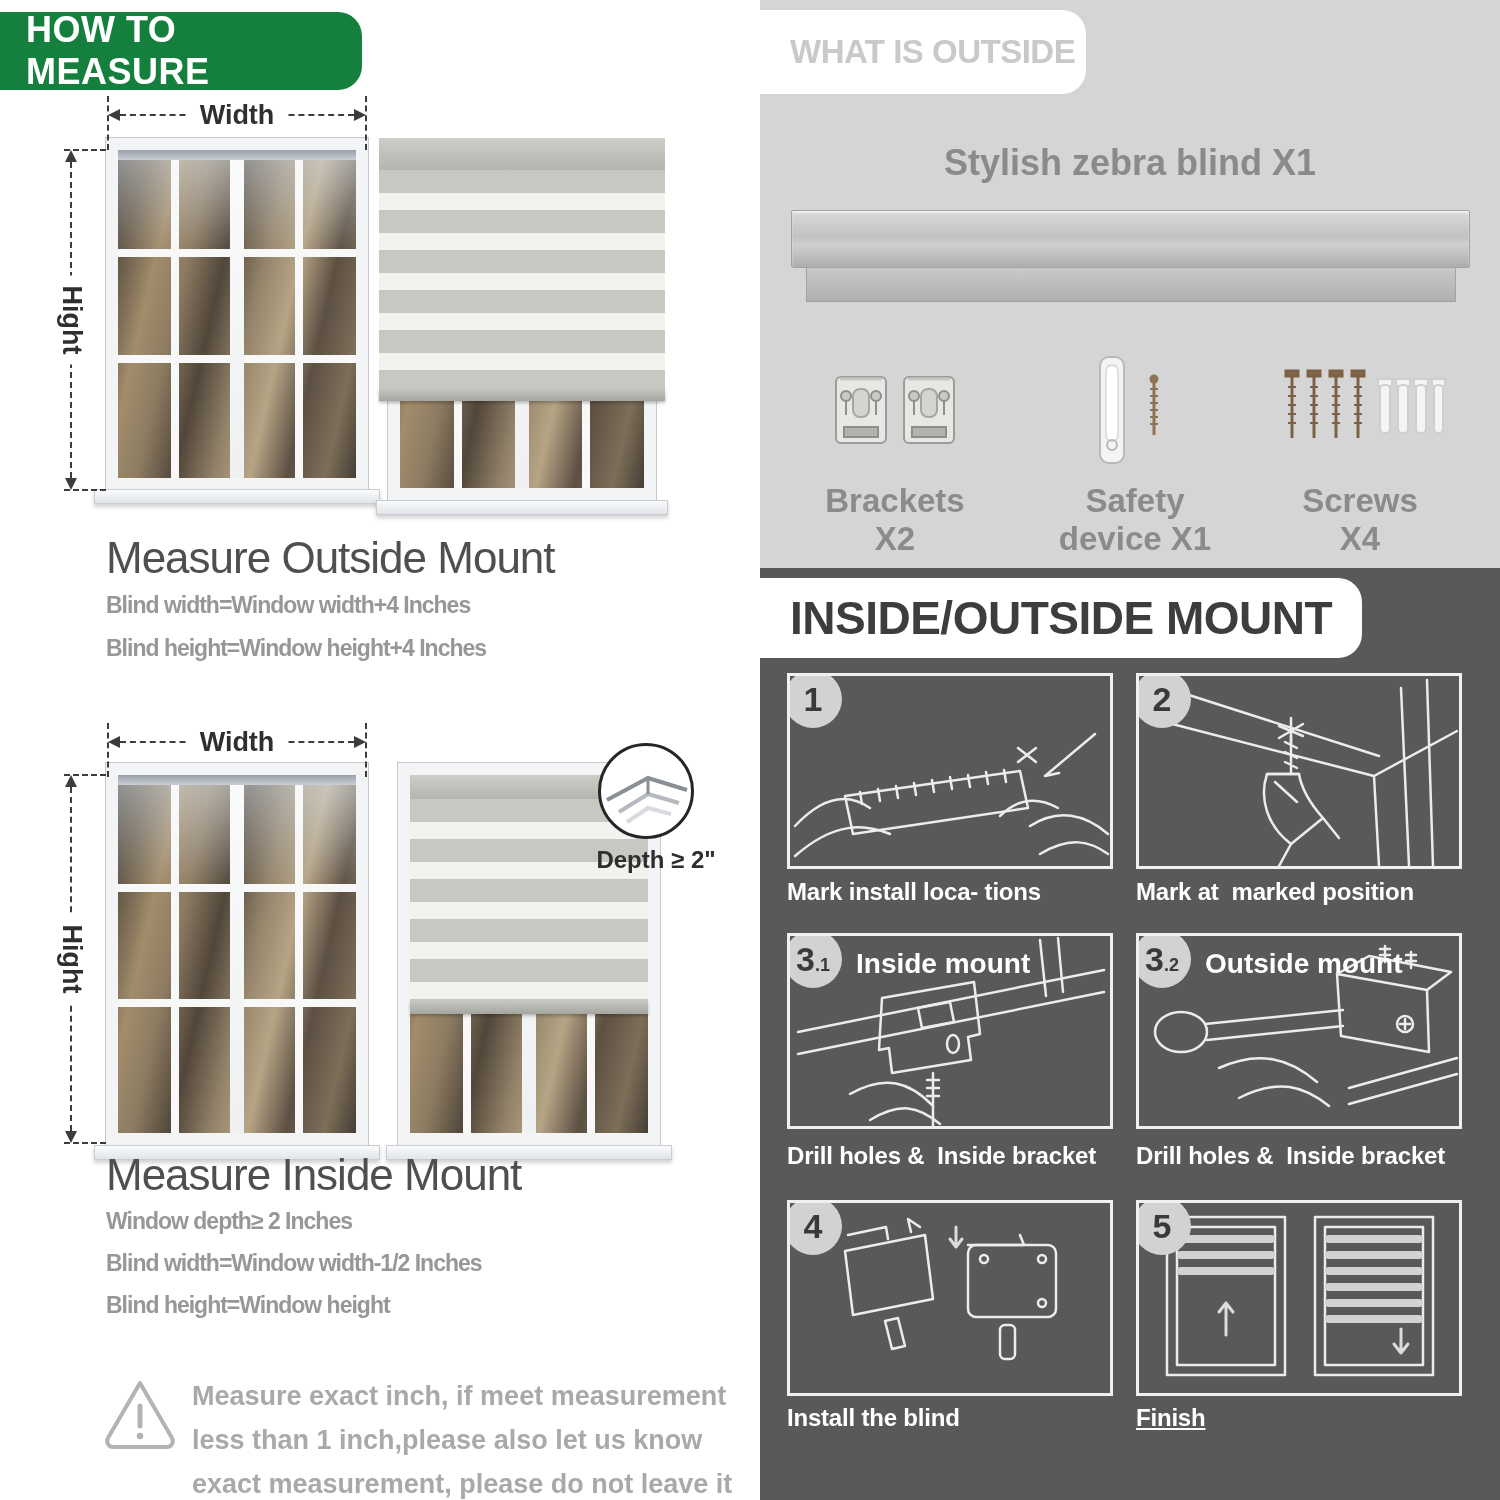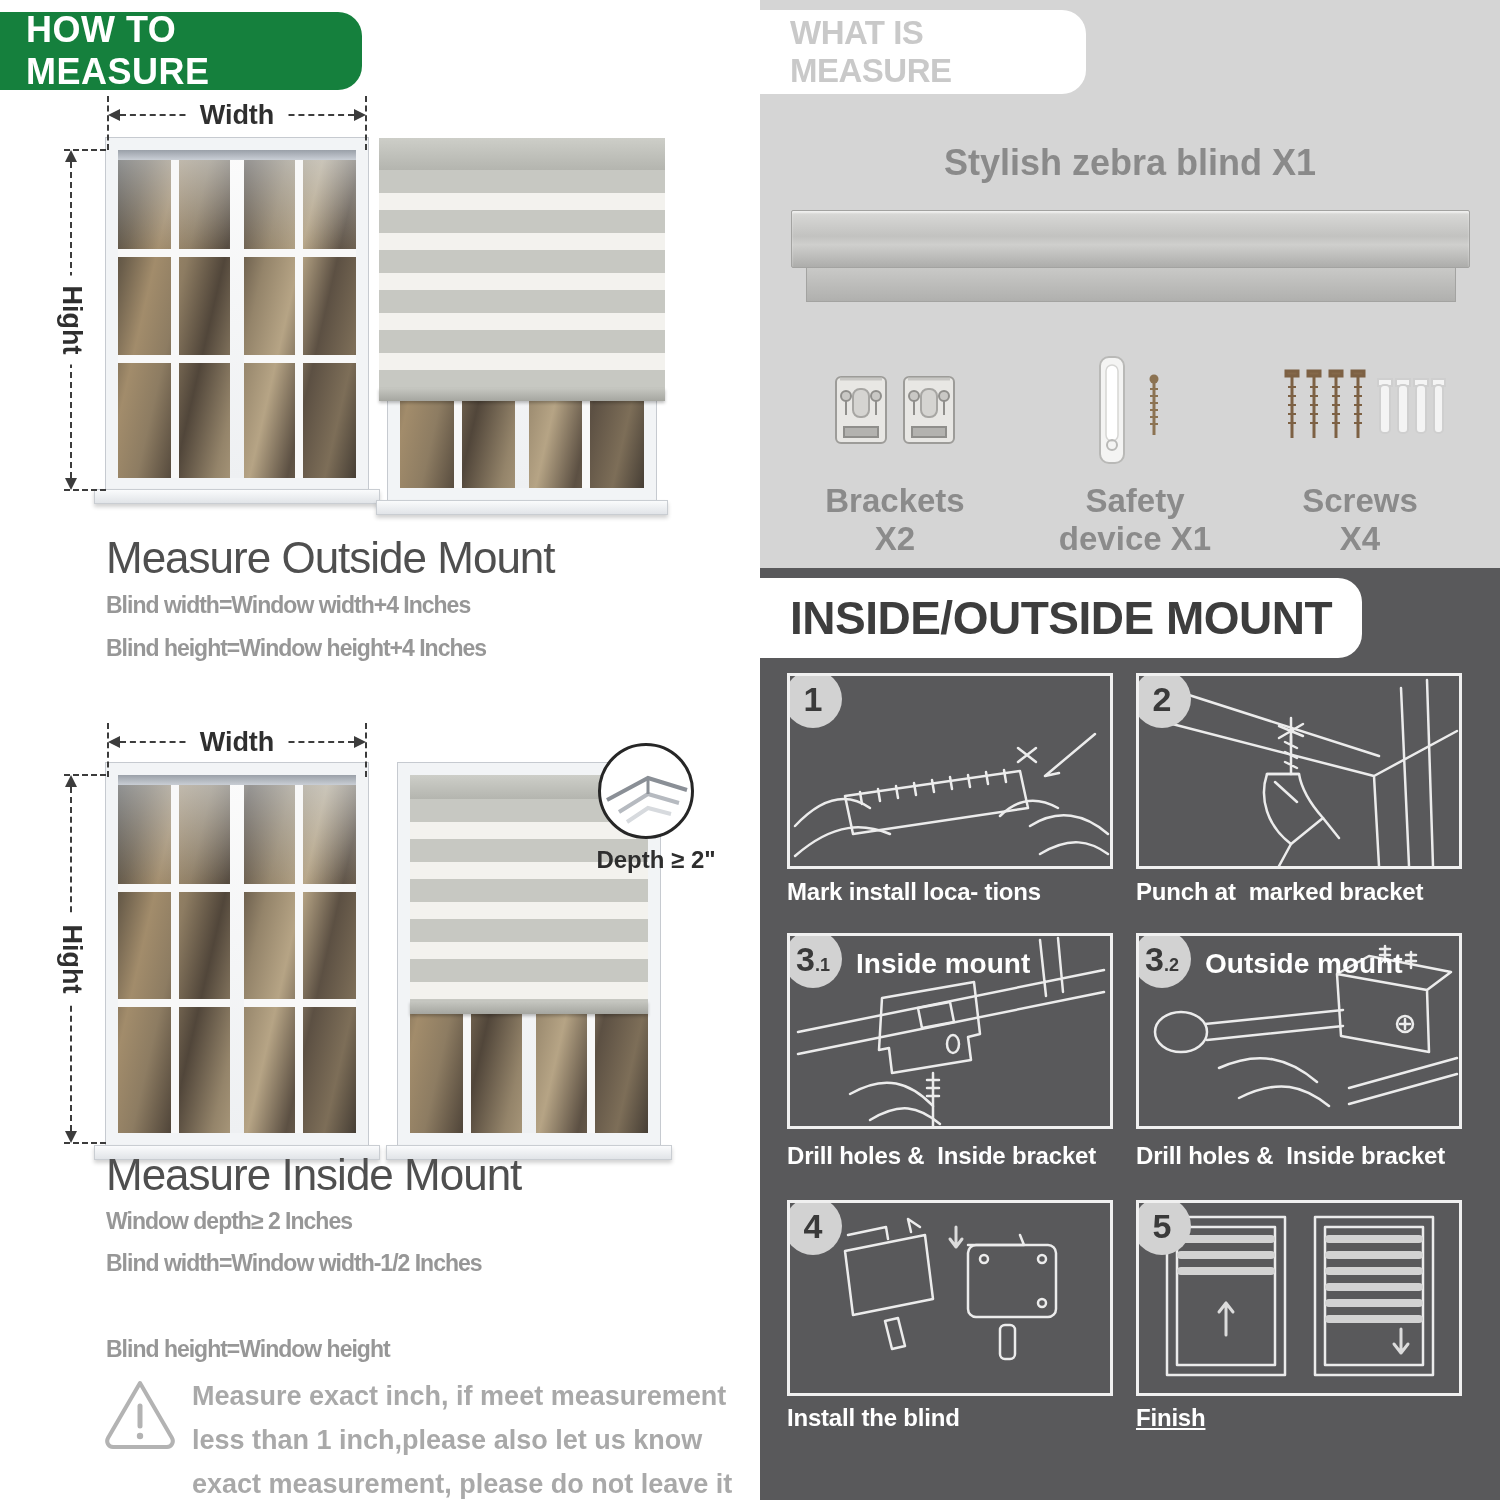--- a/index.html
+++ b/index.html
@@ -217,7 +217,7 @@
   <div class="panel-light"></div>
 
   <div class="chip chip-included">
-    <span>WHAT IS MEASURE</span>
+    <span>WHAT IS OUTSIDE</span>
   </div>
 
   <div class="product-title">Stylish zebra blind X1</div>

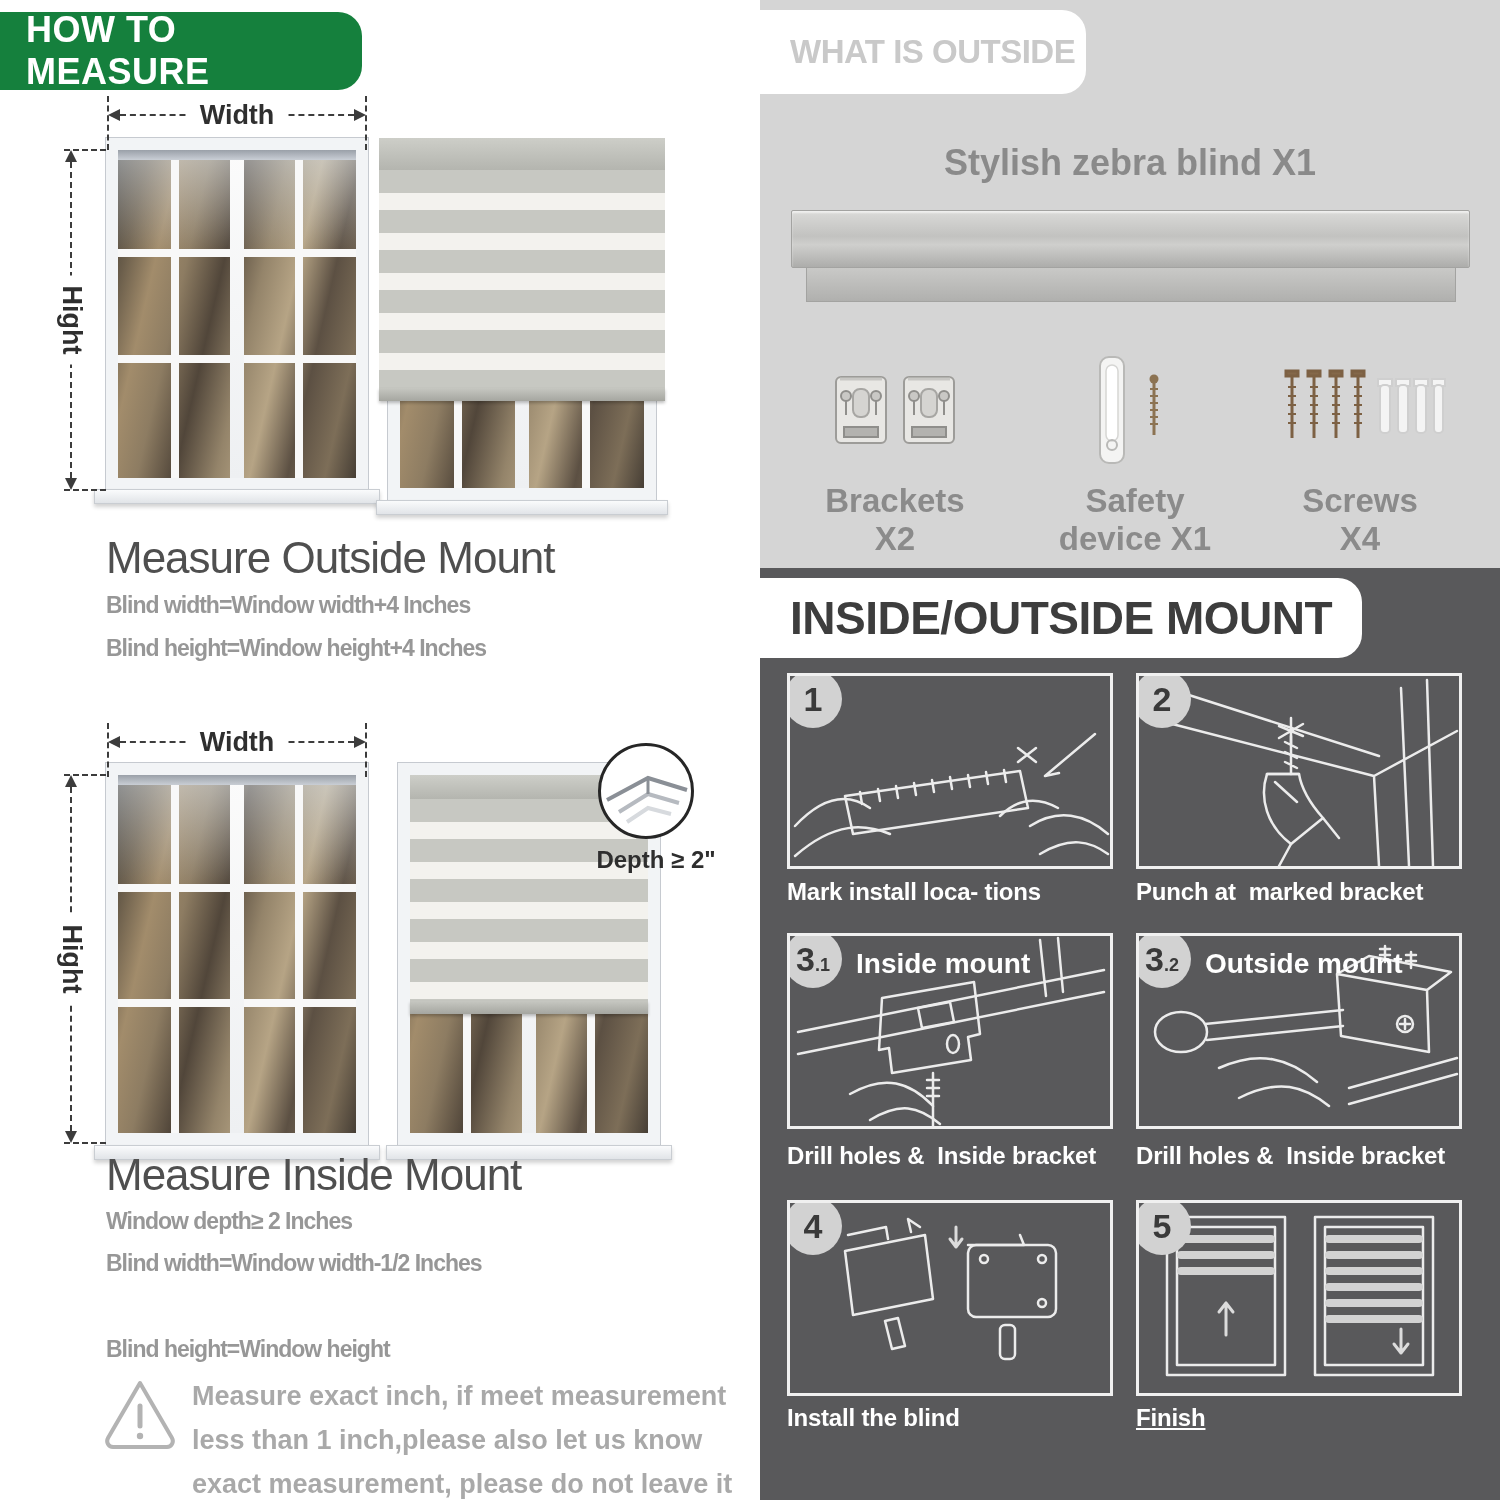--- a/index.html
+++ b/index.html
@@ -328,7 +328,7 @@
       <path d="M128,98 l32,0 M136,106 l22,20 M152,168 L140,190 M184,142 L200,162"></path>
     </svg>
   </div>
-  <div class="cap" style="left:1136px; top:878px;">Punch at  marked bracket</div>
+  <div class="cap" style="left:1136px; top:878px;">Mark at  marked position</div>
 
   <div class="tile" style="left:787px; top:933px;">
     <div class="badge">

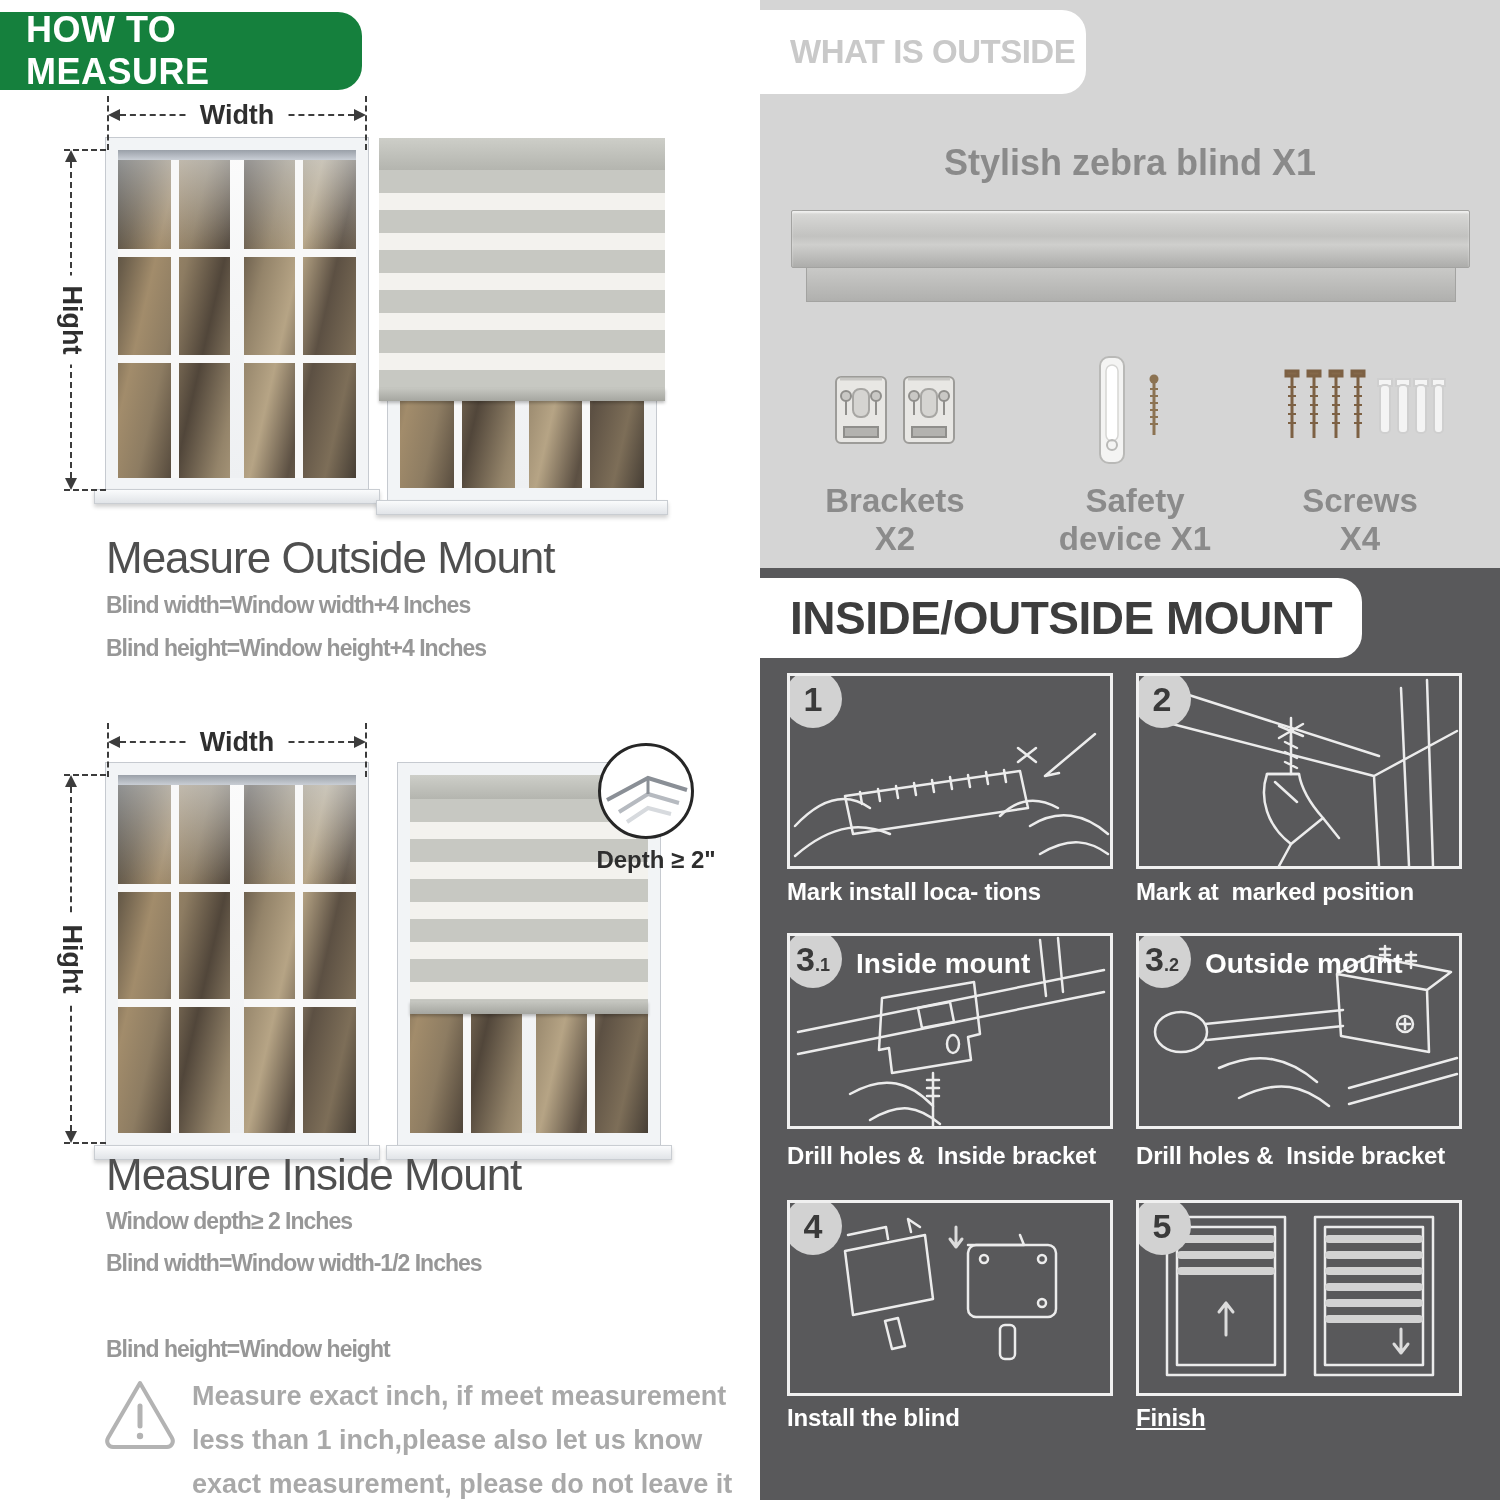--- a/index.html
+++ b/index.html
@@ -203,7 +203,7 @@
   <div class="h-title" style="top:1150px;text-align:right;">Measure Inside Mount</div>
   <div class="h-line" style="top:1208px;">Window depth≥ 2 Inches</div>
   <div class="h-line" style="top:1250px;">Blind width=Window width-1/2 Inches</div>
-  <div class="h-line" style="top:1292px;margin-top:44px;">Blind height=Window height</div>
+  <div class="h-line" style="top:1292px;">Blind height=Window height</div>
 
   <div class="warn-icon">
     <svg width="80" height="76" viewBox="0 0 80 76">

